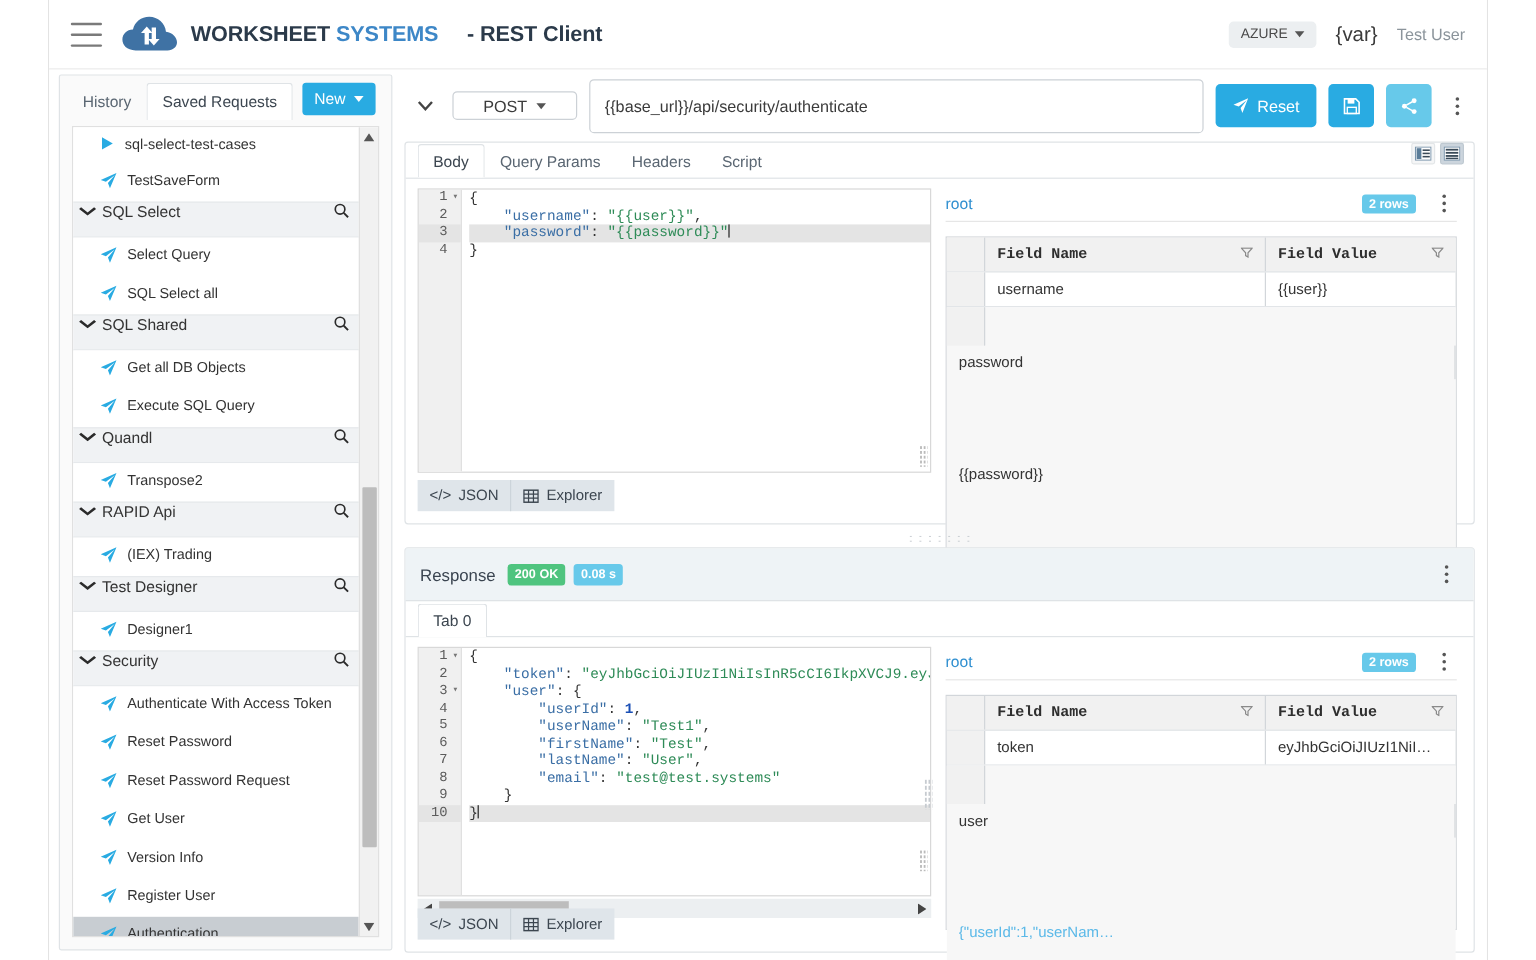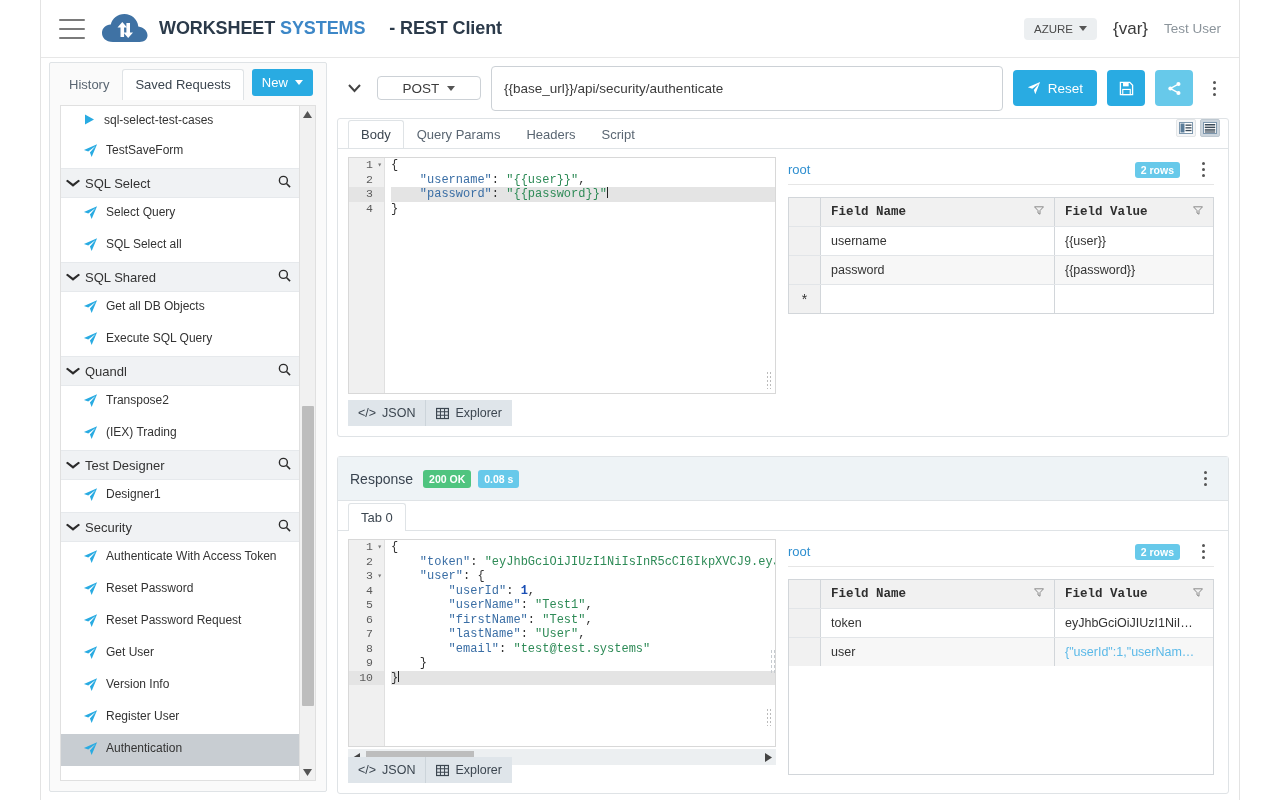--- a/index.html
+++ b/index.html
@@ -73,7 +73,7 @@
   }
   .side-list{position:absolute;left:0;top:0;right:16px;bottom:0;overflow:hidden;}
   .grp{
-    display:flex;align-items:center;height:30px;padding:0 8px 0 6px;
+    display:flex;height:30px;padding:0 8px 0 6px;
     background:#f0f2f4;border-top:1px solid #e6e9ec;border-bottom:1px solid #e6e9ec;
     font-size:13px;color:#333;cursor:pointer;
   }

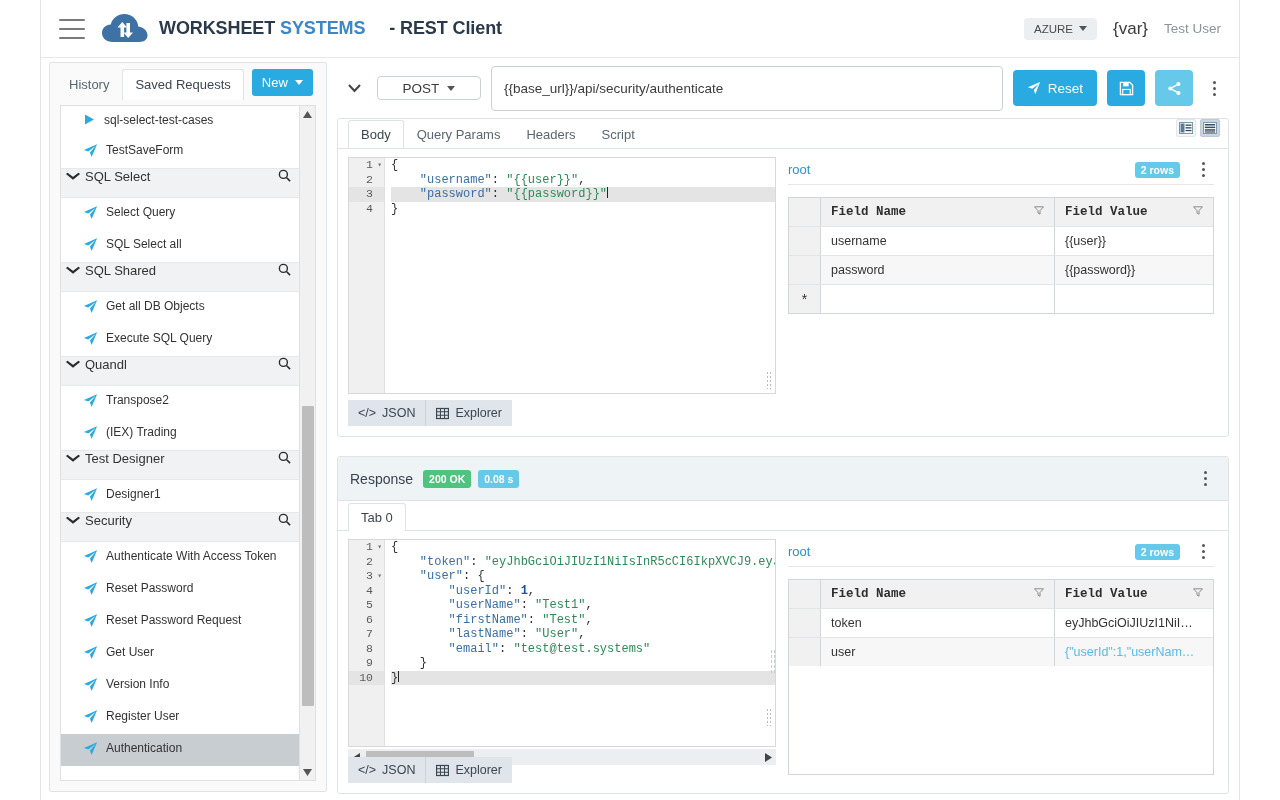--- a/index.html
+++ b/index.html
@@ -166,7 +166,7 @@
   .c-name{flex:1;padding:7px 10px;border-right:1px solid #d2d6da;display:flex;align-items:center;font-size:12.5px;overflow:hidden;white-space:nowrap;}
   .c-val{width:158px;flex:0 0 158px;padding:7px 10px;display:flex;align-items:center;font-size:12.5px;overflow:hidden;white-space:nowrap;}
   .filter-ic{margin-left:auto;}
-  .alt{background:#f7f7f7;}
+  .alt{background:#f7f7f7;flex-direction:column;}
   .cell-link{color:#5bb9e8;}
   .tbl-blank{height:28px;}
 

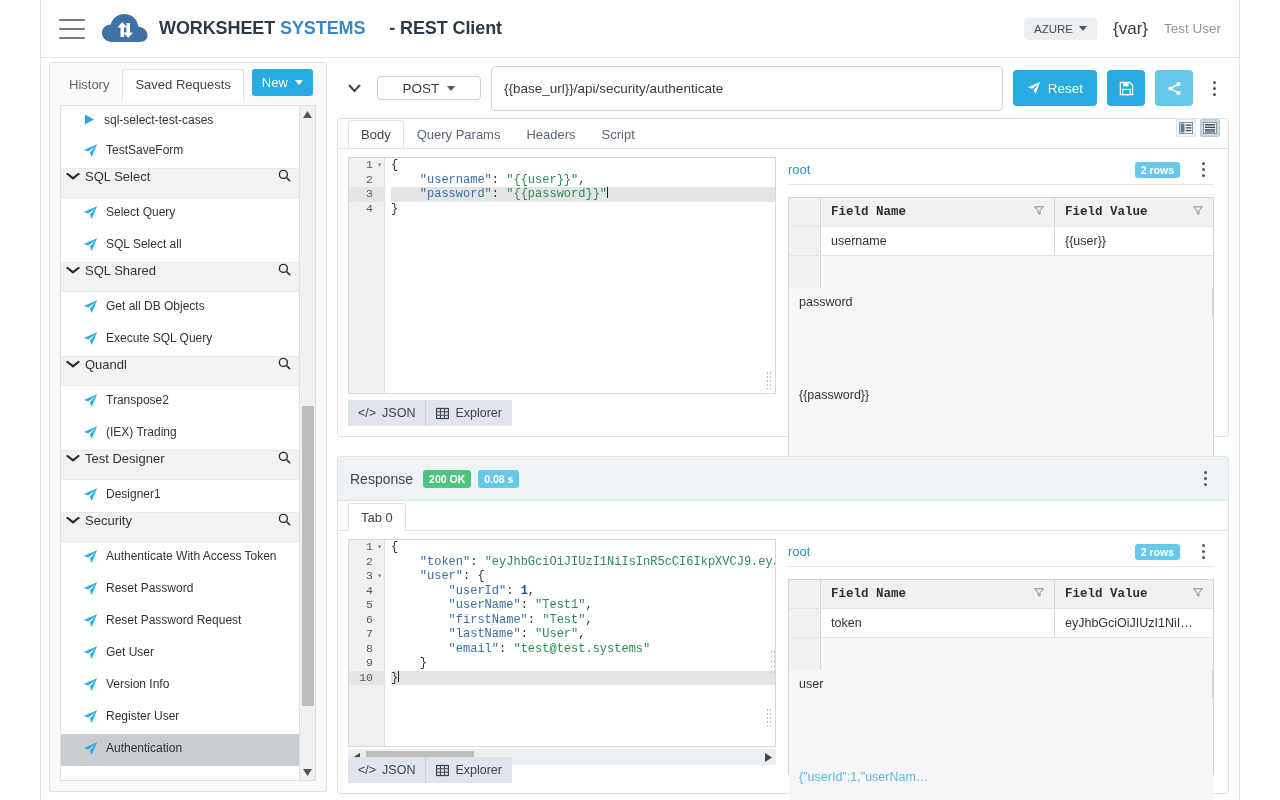--- a/index.html
+++ b/index.html
@@ -314,6 +314,16 @@
                   <path d="M15 1.2 L1 7.4 L5.6 9 L13.4 3.2 L7.4 10.2 L9.2 14.8 Z" fill="#29abe2"></path>
                 </svg></span>
               <span>Transpose2</span>
+            </div>
+            <div class="grp">
+              <span class="chev"><svg width="12" height="8" viewBox="0 0 12 8">
+                  <path d="M1 1.4 L6 6.3 L11 1.4" stroke="#2b2b2b" stroke-width="1.9" fill="none"></path>
+                </svg></span>
+              <span>RAPID Api</span>
+              <span class="search-ic"><svg width="13" height="13" viewBox="0 0 14 14">
+                  <circle cx="5.8" cy="5.8" r="4.3" fill="none" stroke="#2b2b2b" stroke-width="1.5"></circle>
+                  <path d="M9.1 9.1 L13 13" stroke="#2b2b2b" stroke-width="1.7"></path>
+                </svg></span>
             </div>
             <div class="itm">
               <span class="ic"><svg width="15" height="15" viewBox="0 0 16 16">

